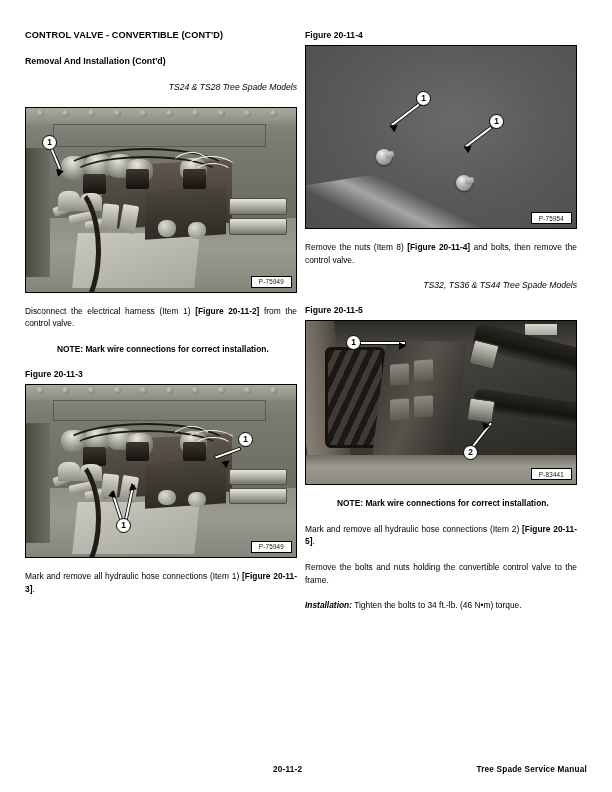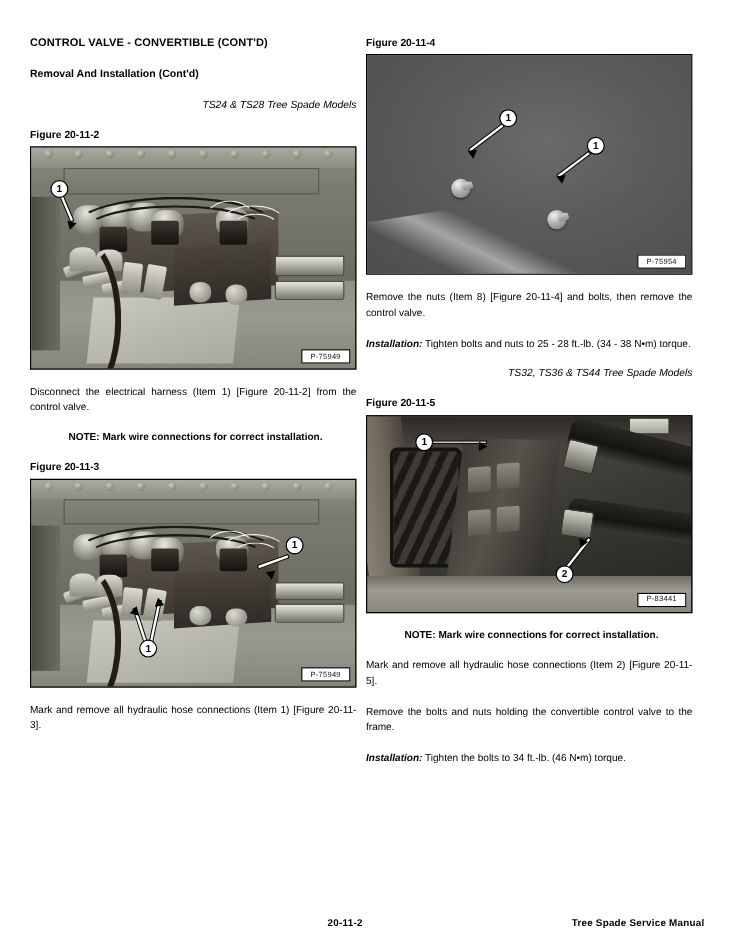--- a/index.html
+++ b/index.html
@@ -333,7 +333,6 @@
     <h2 class="sub-title">Removal And Installation (Cont'd)</h2>
     <div class="model-line">TS24 &amp; TS28 Tree Spade Models</div>
 
-    <div class="fig-label">Figure 20-11-2</div>
 
     <div class="photo valvephoto" style="height:184px;">
       <div class="photo-inner">

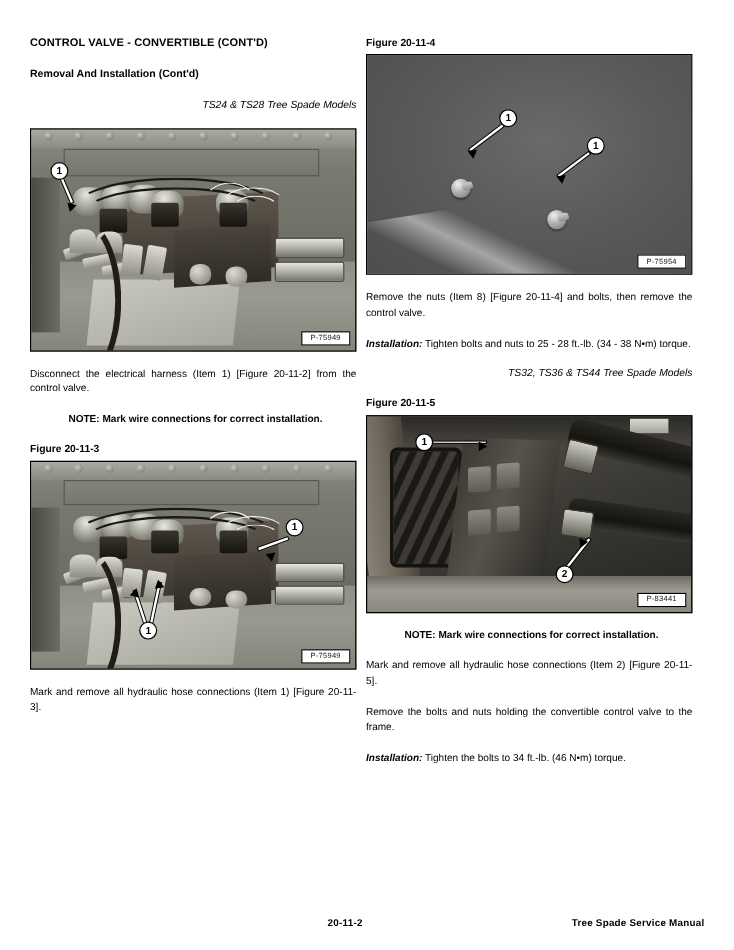--- a/index.html
+++ b/index.html
@@ -70,7 +70,7 @@
     text-align: left;
     padding-left: 32px;
   }
-  .b { font-weight: normal; }
+  .b { font-weight: bold; }
   .i-bold { font-style: italic; font-weight: bold; }
 
   

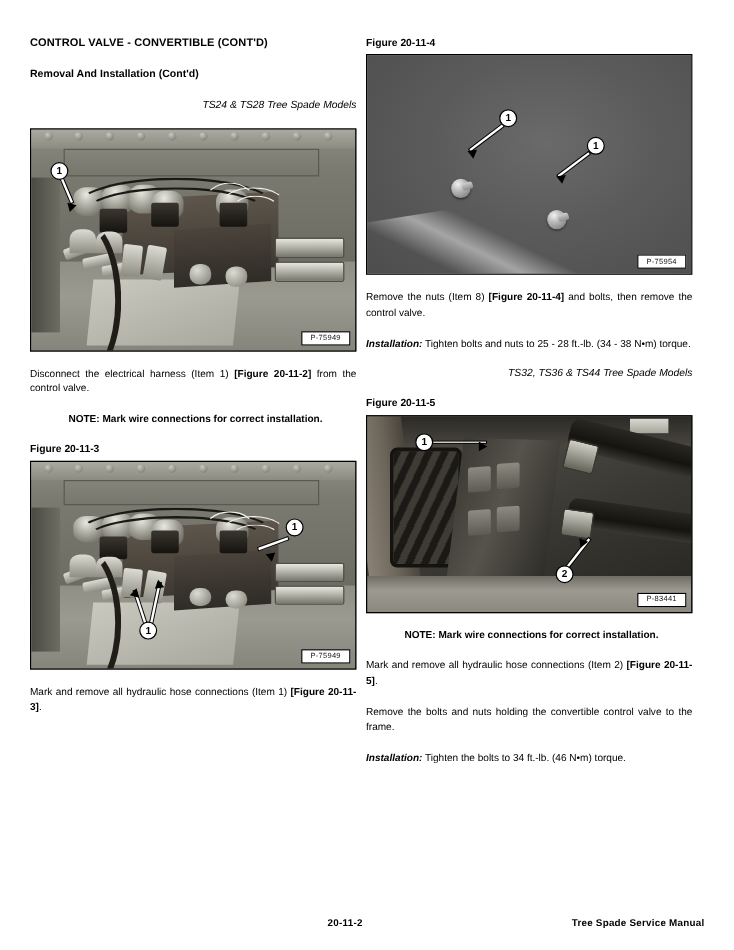--- a/index.html
+++ b/index.html
@@ -502,7 +502,6 @@
 
     <p class="body-text"><span>Remove the nuts (Item 8) </span><span class="b">[Figure 20-11-4]</span><span> and bolts, then remove the control valve.</span></p>
 
-    <p class="body-text"><span class="i-bold">Installation:</span><span> Tighten bolts and nuts to 25 - 28 ft.-lb. (34 - 38 N•m) torque.</span></p>
 
     <div class="model-line">TS32, TS36 &amp; TS44 Tree Spade Models</div>
 

